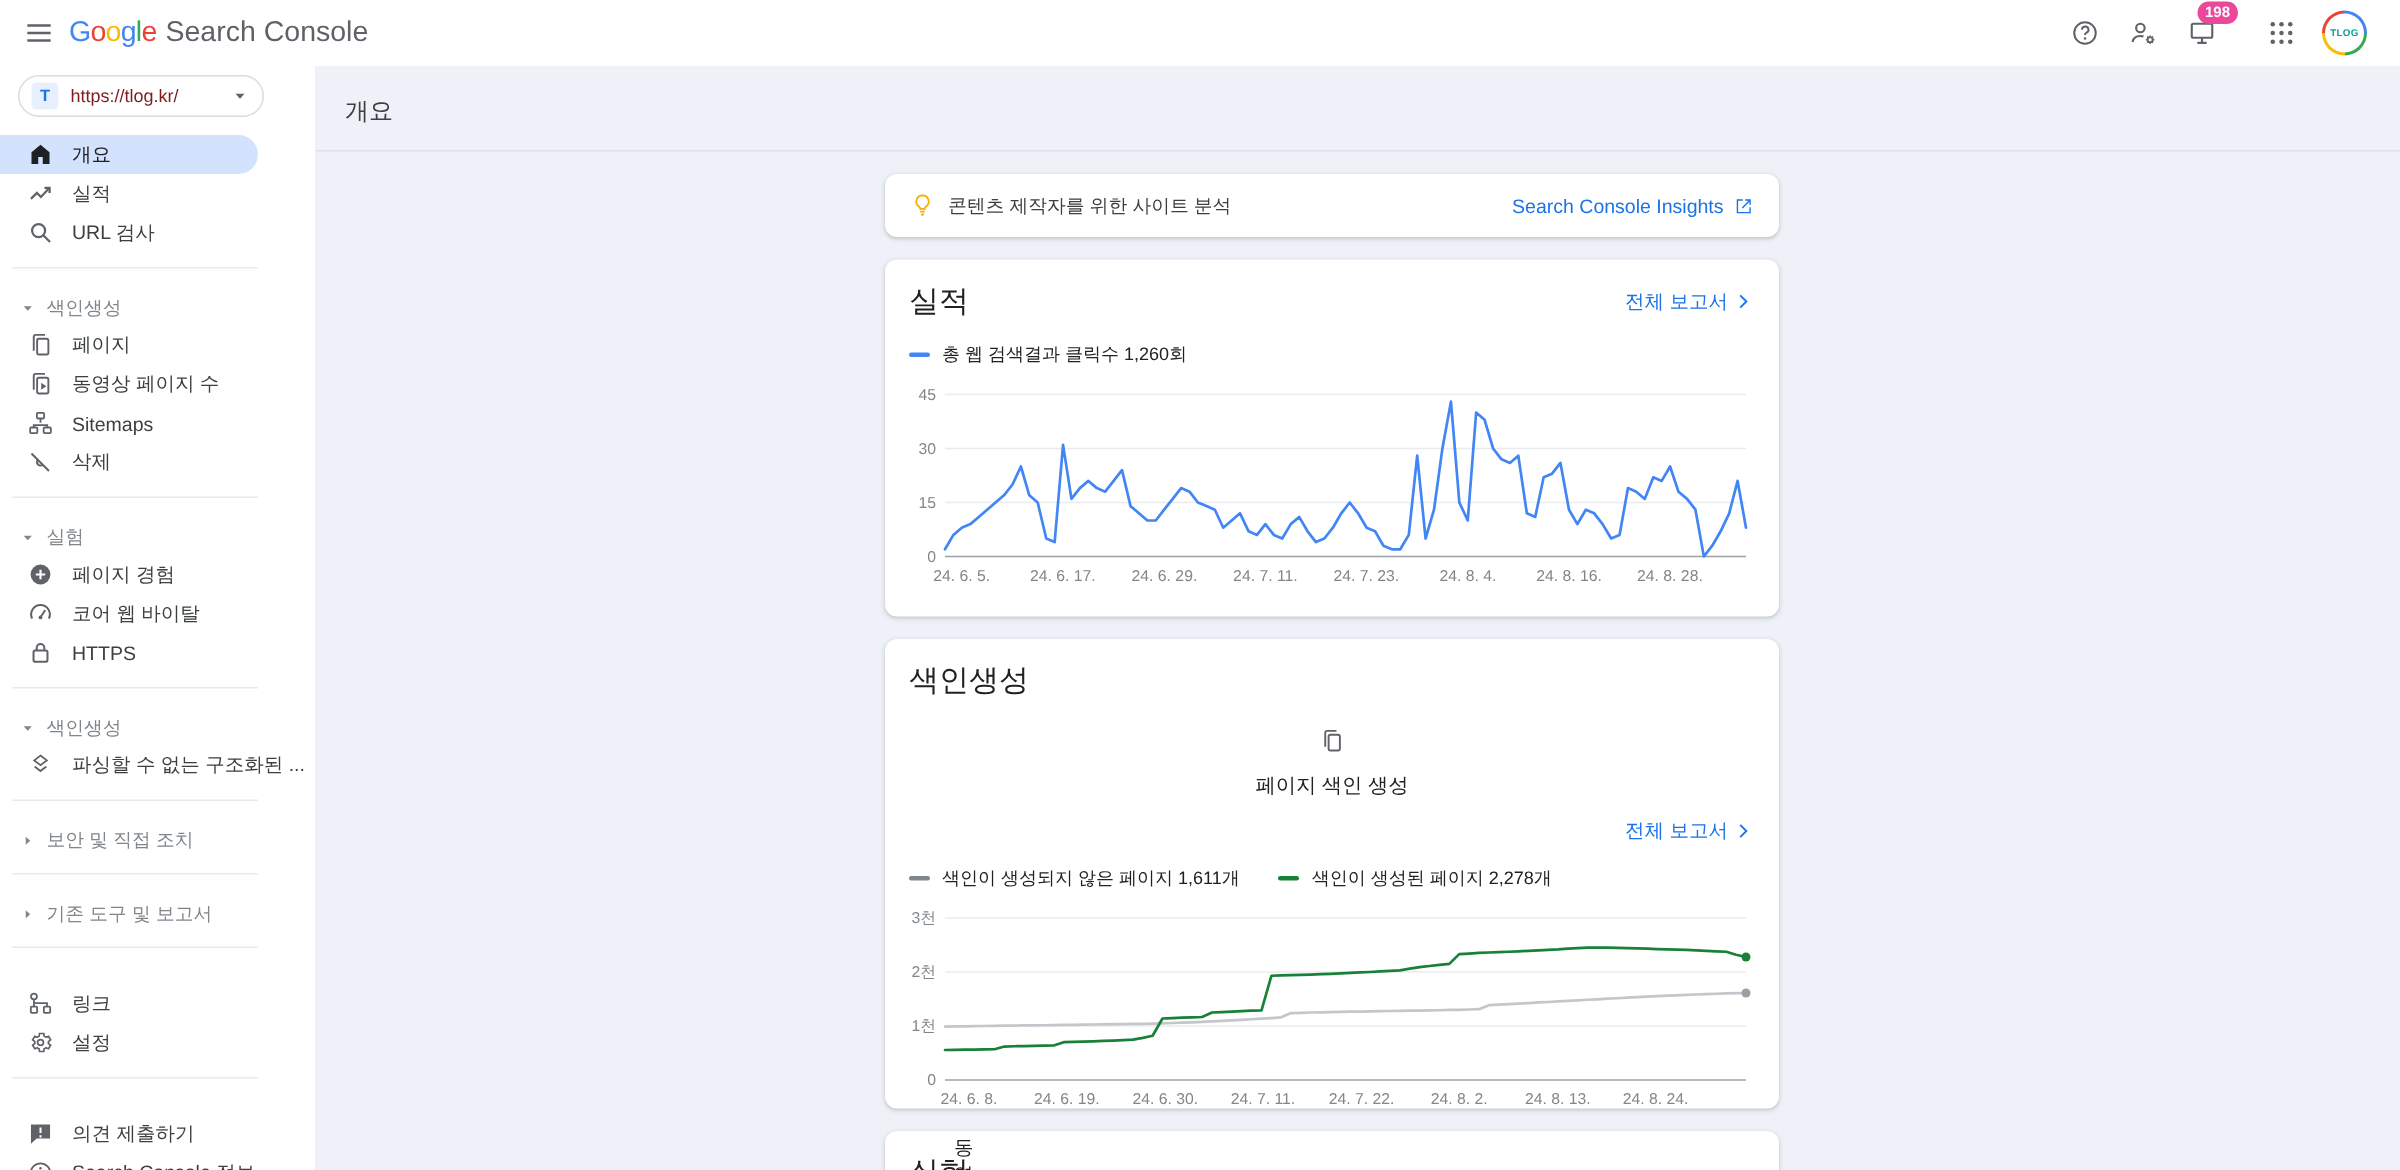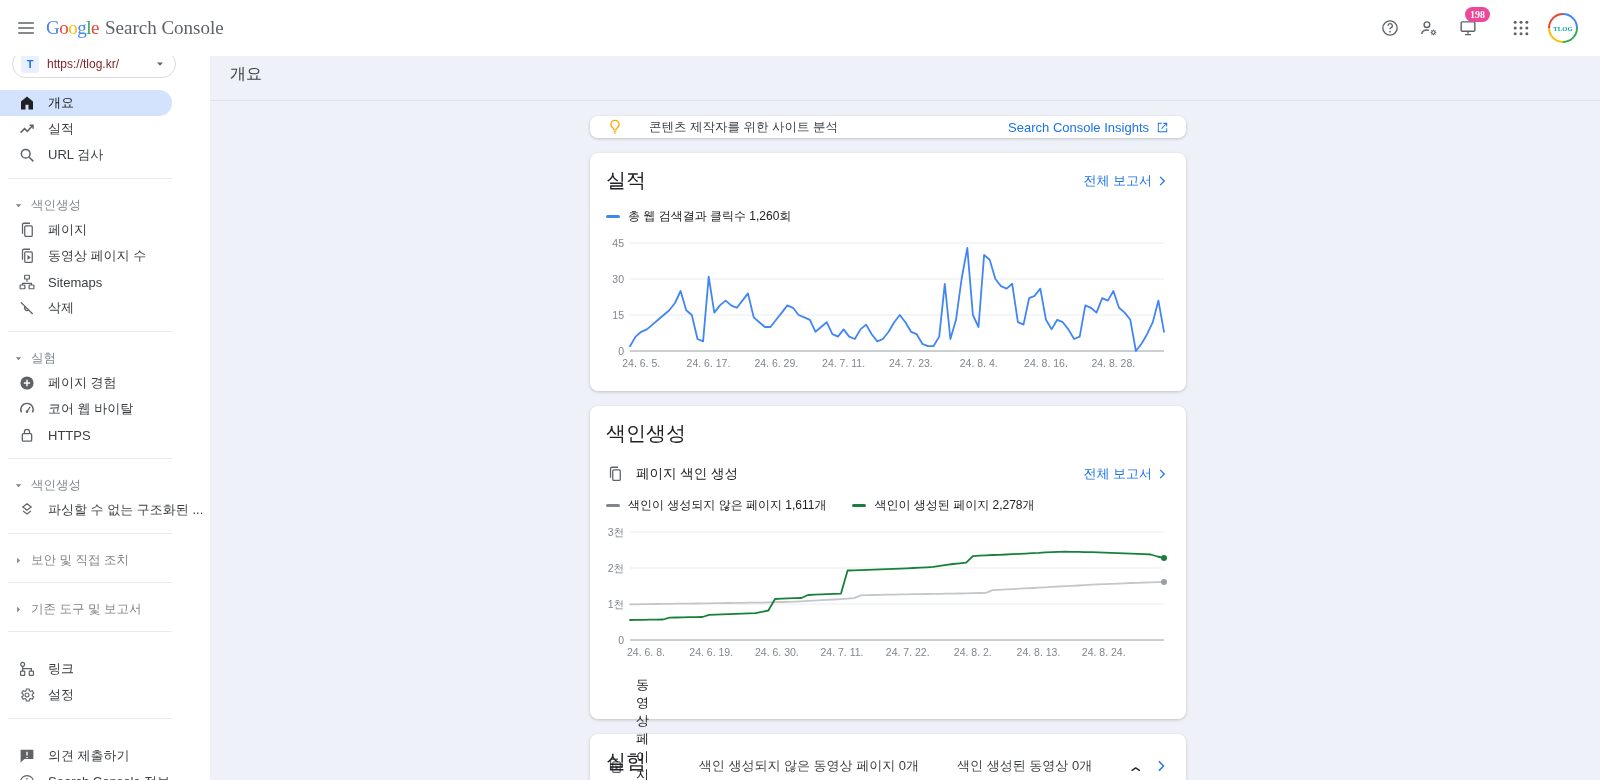--- a/index.html
+++ b/index.html
@@ -6,7 +6,7 @@
   .app{position:relative;width:1600px;height:780px;background:#eef1f7;overflow:hidden;
        font-family:"Liberation Sans","DejaVu Sans",sans-serif;color:#202124;}
   
-  .topbar{position:absolute;top:0;left:0;right:0;height:56px;background:#fff;display:flex;align-items:center;z-index:5;font-family:Liberation Serif, serif;}
+  .topbar{position:absolute;top:0;left:0;right:0;height:44px;background:#fff;display:flex;align-items:center;z-index:5;}
   .burger{width:36px;height:36px;margin-left:8px;display:flex;align-items:center;justify-content:center;border:none;background:none;cursor:pointer;}
   .logo{display:flex;align-items:center;margin-left:2px;font-size:19px;white-space:nowrap;}
   .logo .g-letters{font-weight:500;letter-spacing:-.5px;}

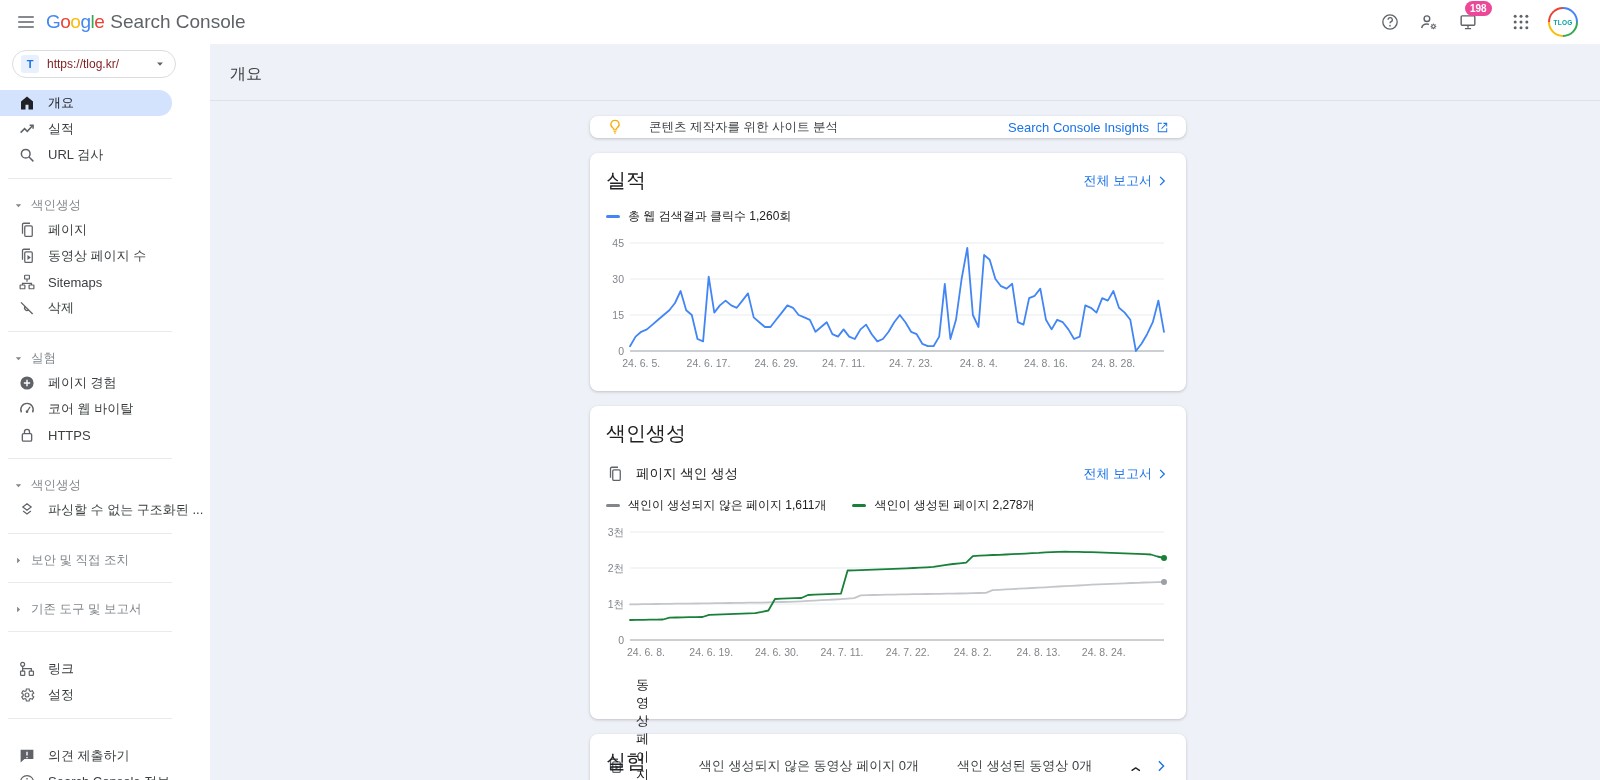--- a/index.html
+++ b/index.html
@@ -41,7 +41,7 @@
   .page-title{margin:20px 0 0 20px;font-size:16px;color:#3c4043;}
   .main-div{border-bottom:1px solid #dee2e9;margin-top:15px;}
   .col{width:596px;margin-left:380px;}
-  .banner{margin-top:15px;height:22px;background:#fff;border-radius:8px;display:flex;align-items:center;padding:0 16px;gap:25px;
+  .banner{margin-top:15px;height:42px;background:#fff;border-radius:8px;display:flex;align-items:center;padding:0 16px;gap:8px;
           box-shadow:0 1px 2px rgba(60,64,67,.15),0 1px 3px 1px rgba(60,64,67,.08);}
   .banner-text{font-size:12.5px;color:#3c4043;flex:1;}
   .banner-link{display:flex;align-items:center;gap:6px;color:#1a73e8;font-size:13px;font-weight:500;cursor:pointer;justify-content:flex-end;}

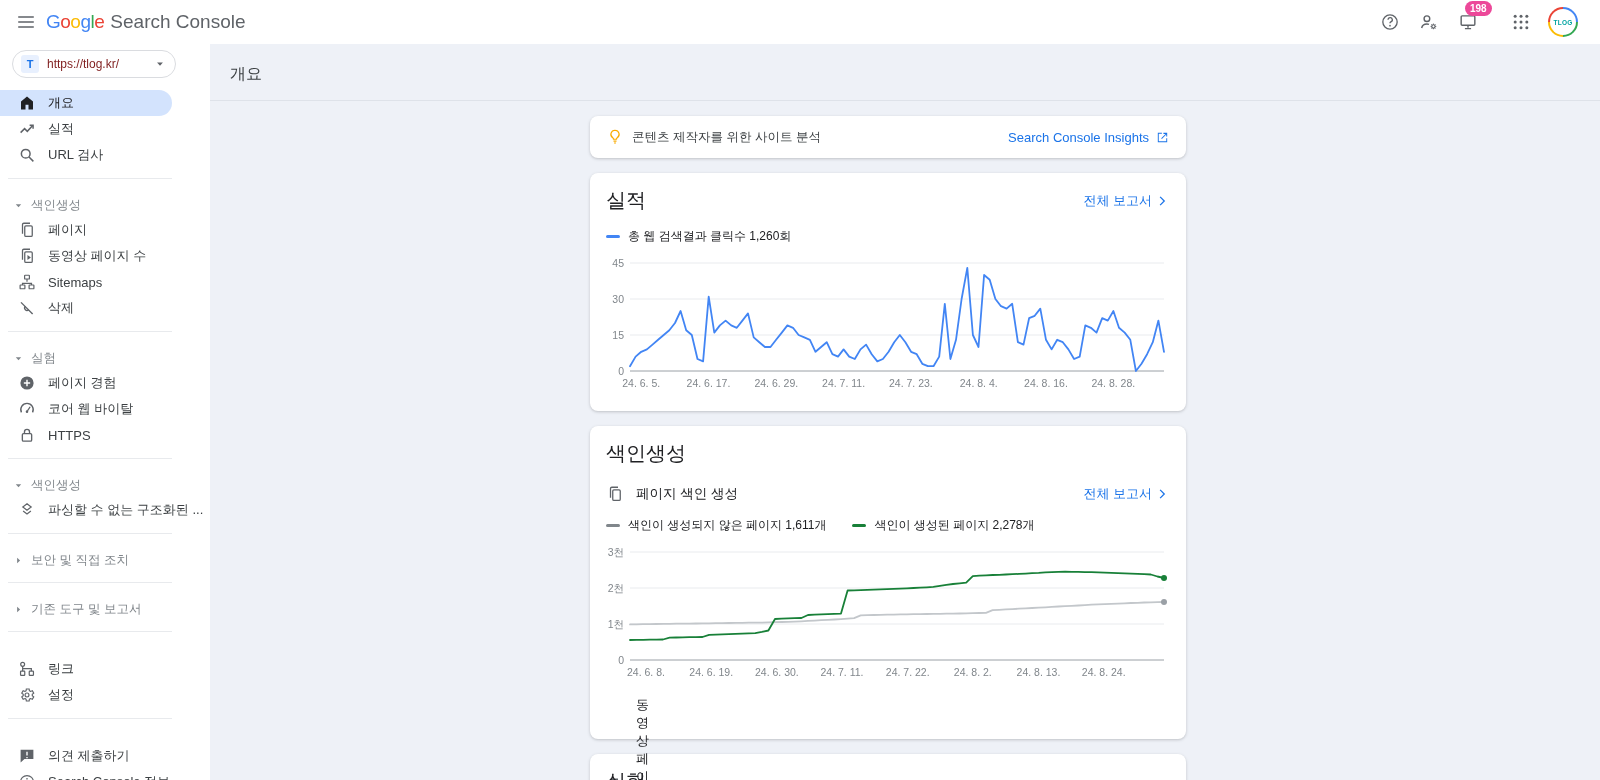--- a/index.html
+++ b/index.html
@@ -56,7 +56,7 @@
   .legend{display:flex;align-items:center;gap:26px;margin-top:14px;}
   .leg{display:flex;align-items:center;gap:8px;font-size:12px;color:#202124;font-weight:500;white-space:nowrap;}
   .dash{width:14px;height:3px;border-radius:2px;background:#999;}
-  .subhead{display:flex;align-items:center;gap:12px;margin-top:18px;font-size:13.5px;color:#202124;}
+  .subhead{display:flex;align-items:center;gap:12px;margin-top:18px;font-size:13.5px;color:#202124;flex-direction:column;}
   .subhead .report{margin-left:auto;}
   .chart{display:block;margin-top:10px;}
   .video-row{display:flex;align-items:center;margin-top:14px;font-size:13px;color:#202124;gap:12px;}

